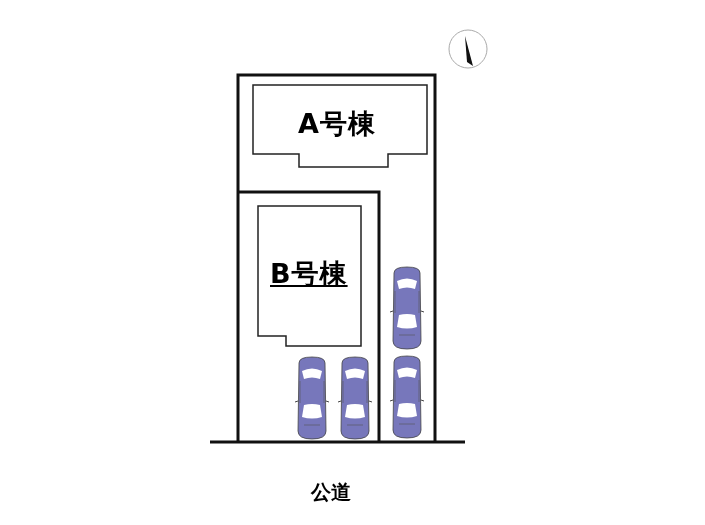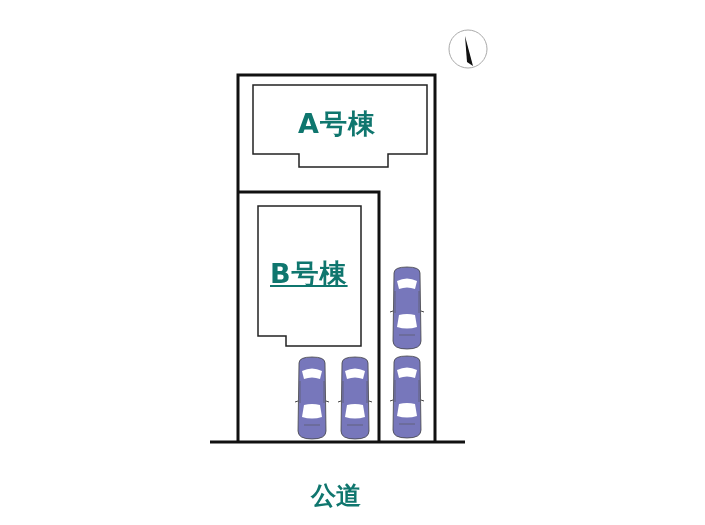--- a/index.html
+++ b/index.html
@@ -6,7 +6,7 @@
   body { width:705px; height:525px; position:relative; overflow:hidden;
          font-family:"DejaVu Sans", "Liberation Sans", sans-serif; }
   svg { position:absolute; left:0; top:0; }
-  .label { position:absolute; font-weight:bold; color:#0f766e; white-space:nowrap; }
+  .label { position:absolute; font-weight:bold; color:#000000; white-space:nowrap; }
   .bldg-label { font-size:27px; letter-spacing:1px; }
   .road-label { font-size:25px; }
 </style>

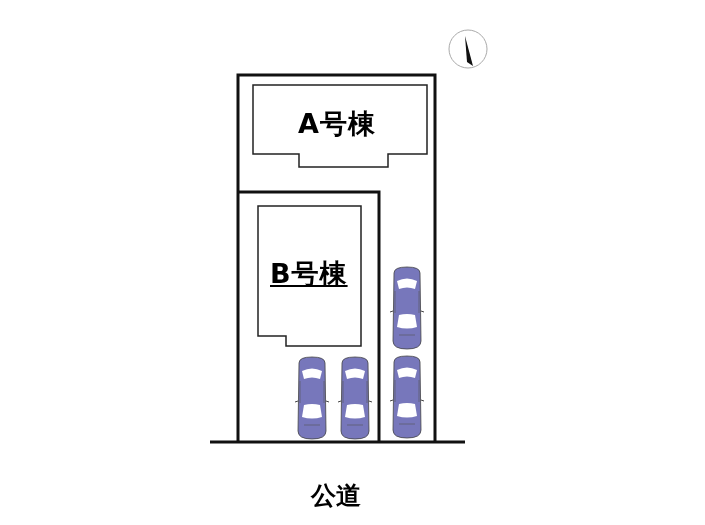--- a/index.html
+++ b/index.html
@@ -8,7 +8,7 @@
   svg { position:absolute; left:0; top:0; }
   .label { position:absolute; font-weight:bold; color:#000000; white-space:nowrap; }
   .bldg-label { font-size:27px; letter-spacing:1px; }
-  .road-label { font-size:25px; }
+  .road-label { font-size:20px; }
 </style>
 </head>
 <body>

